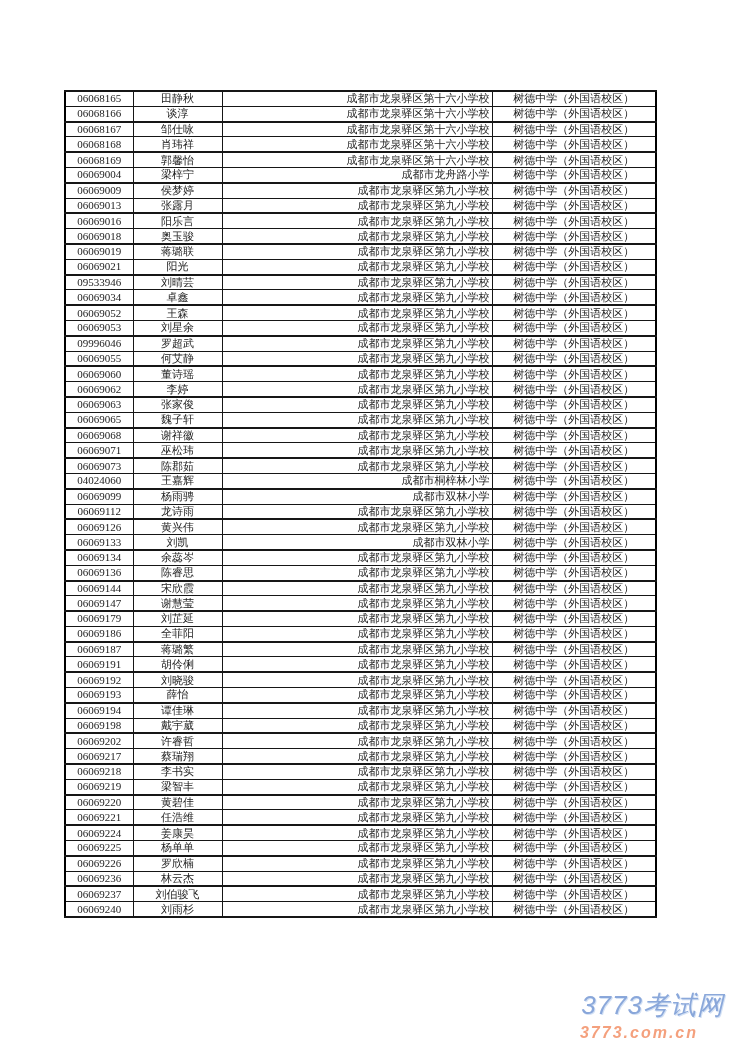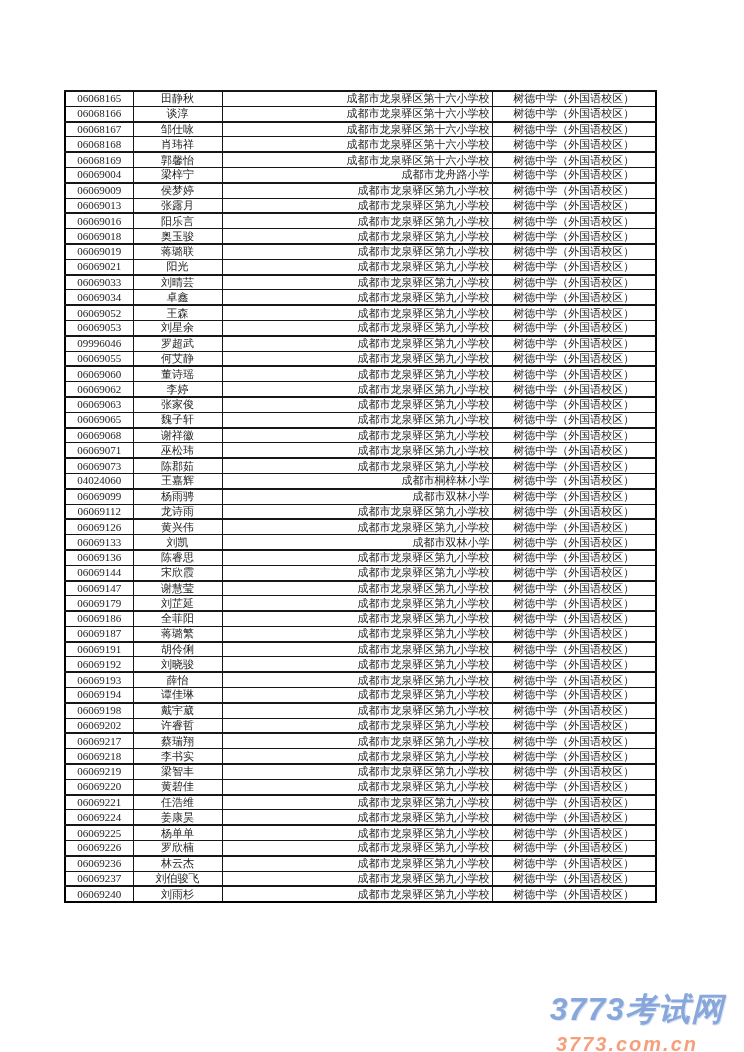--- a/index.html
+++ b/index.html
@@ -154,7 +154,7 @@
           <td class="c-admitted">树德中学（外国语校区）</td>
         </tr>
         <tr>
-          <td class="c-id">06069033</td>
+          <td class="c-id">09533946</td>
           <td class="c-name">刘晴芸</td>
           <td class="c-school">成都市龙泉驿区第九小学校</td>
           <td class="c-admitted">树德中学（外国语校区）</td>

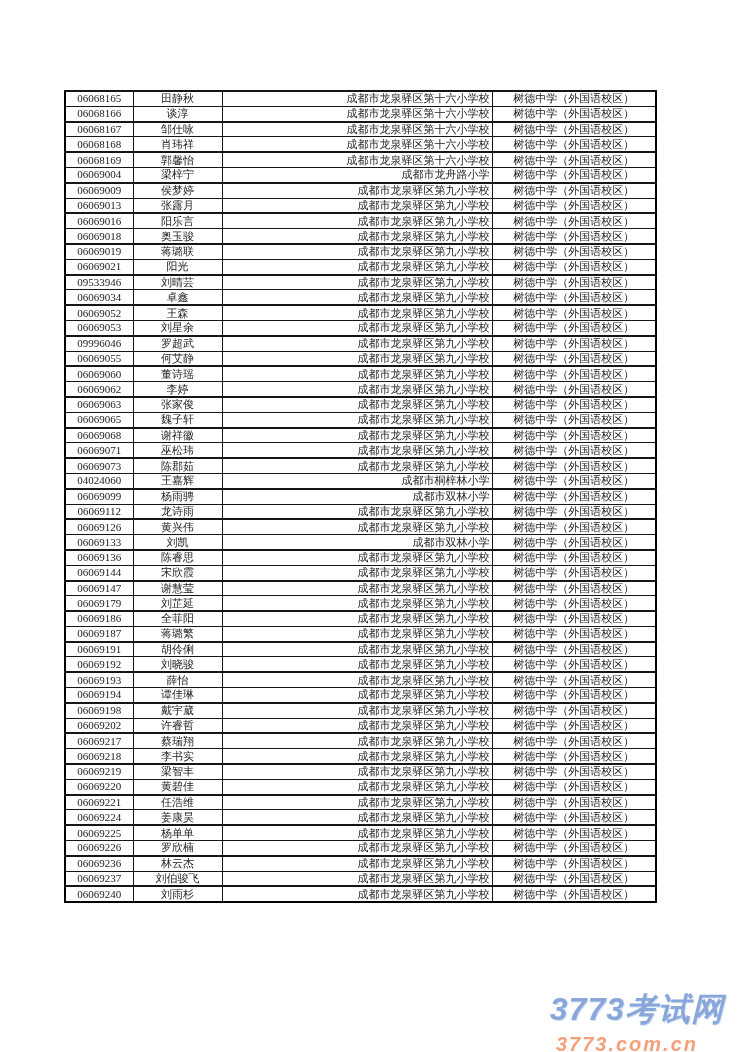--- a/index.html
+++ b/index.html
@@ -262,6 +262,12 @@
           <td class="c-admitted">树德中学（外国语校区）</td>
         </tr>
         <tr>
+          <td class="c-id">06069134</td>
+          <td class="c-name">余蕊岑</td>
+          <td class="c-school">成都市龙泉驿区第九小学校</td>
+          <td class="c-admitted">树德中学（外国语校区）</td>
+        </tr>
+        <tr>
           <td class="c-id">06069136</td>
           <td class="c-name">陈睿思</td>
           <td class="c-school">成都市龙泉驿区第九小学校</td>

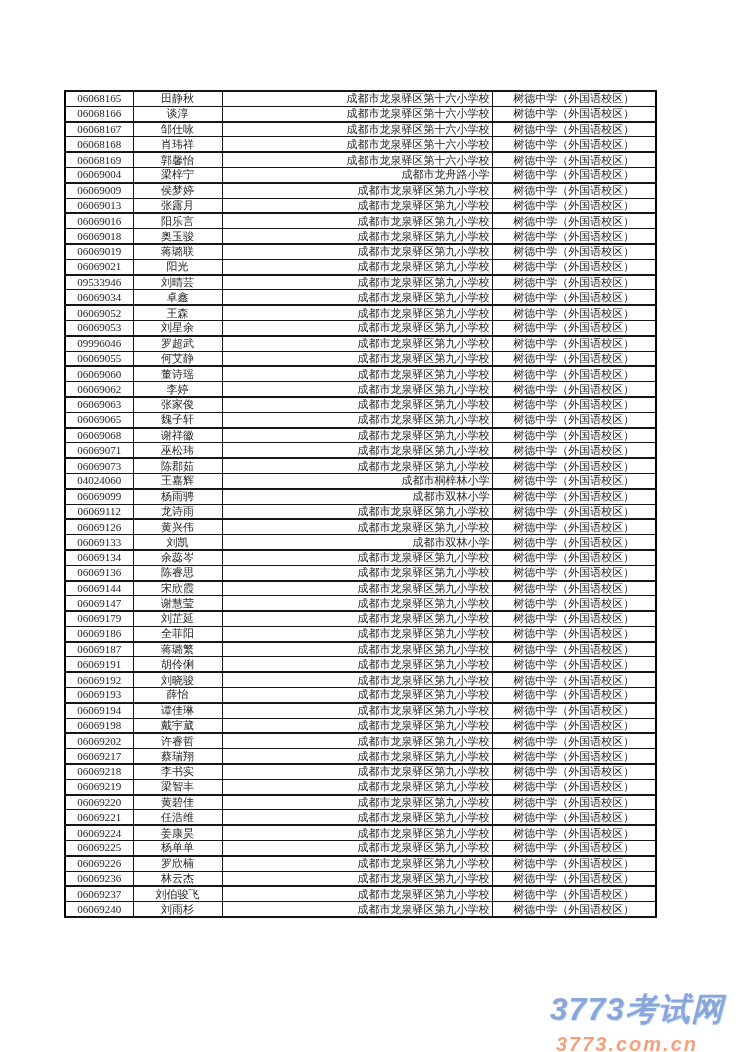--- a/index.html
+++ b/index.html
@@ -51,8 +51,8 @@
     pointer-events: none;
   }
   .wm-title {
-    font-size: 32px;
-    font-weight: bold;
+    font-size: 26px;
+    font-weight: normal;
     font-style: italic;
     letter-spacing: 1px;
     color: rgba(129, 161, 215, 0.92);

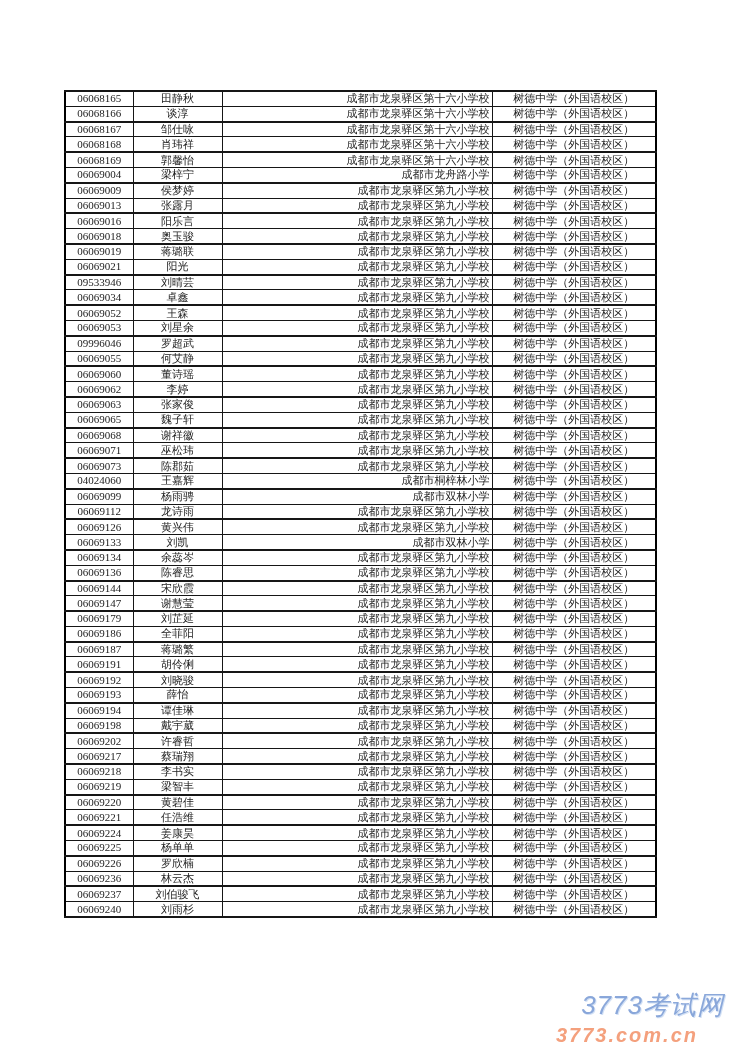--- a/index.html
+++ b/index.html
@@ -61,7 +61,7 @@
   .wm-url {
     margin-top: 1px;
     padding-right: 26px;
-    font-size: 20px;
+    font-size: 16px;
     font-weight: bold;
     font-style: italic;
     letter-spacing: 2px;

